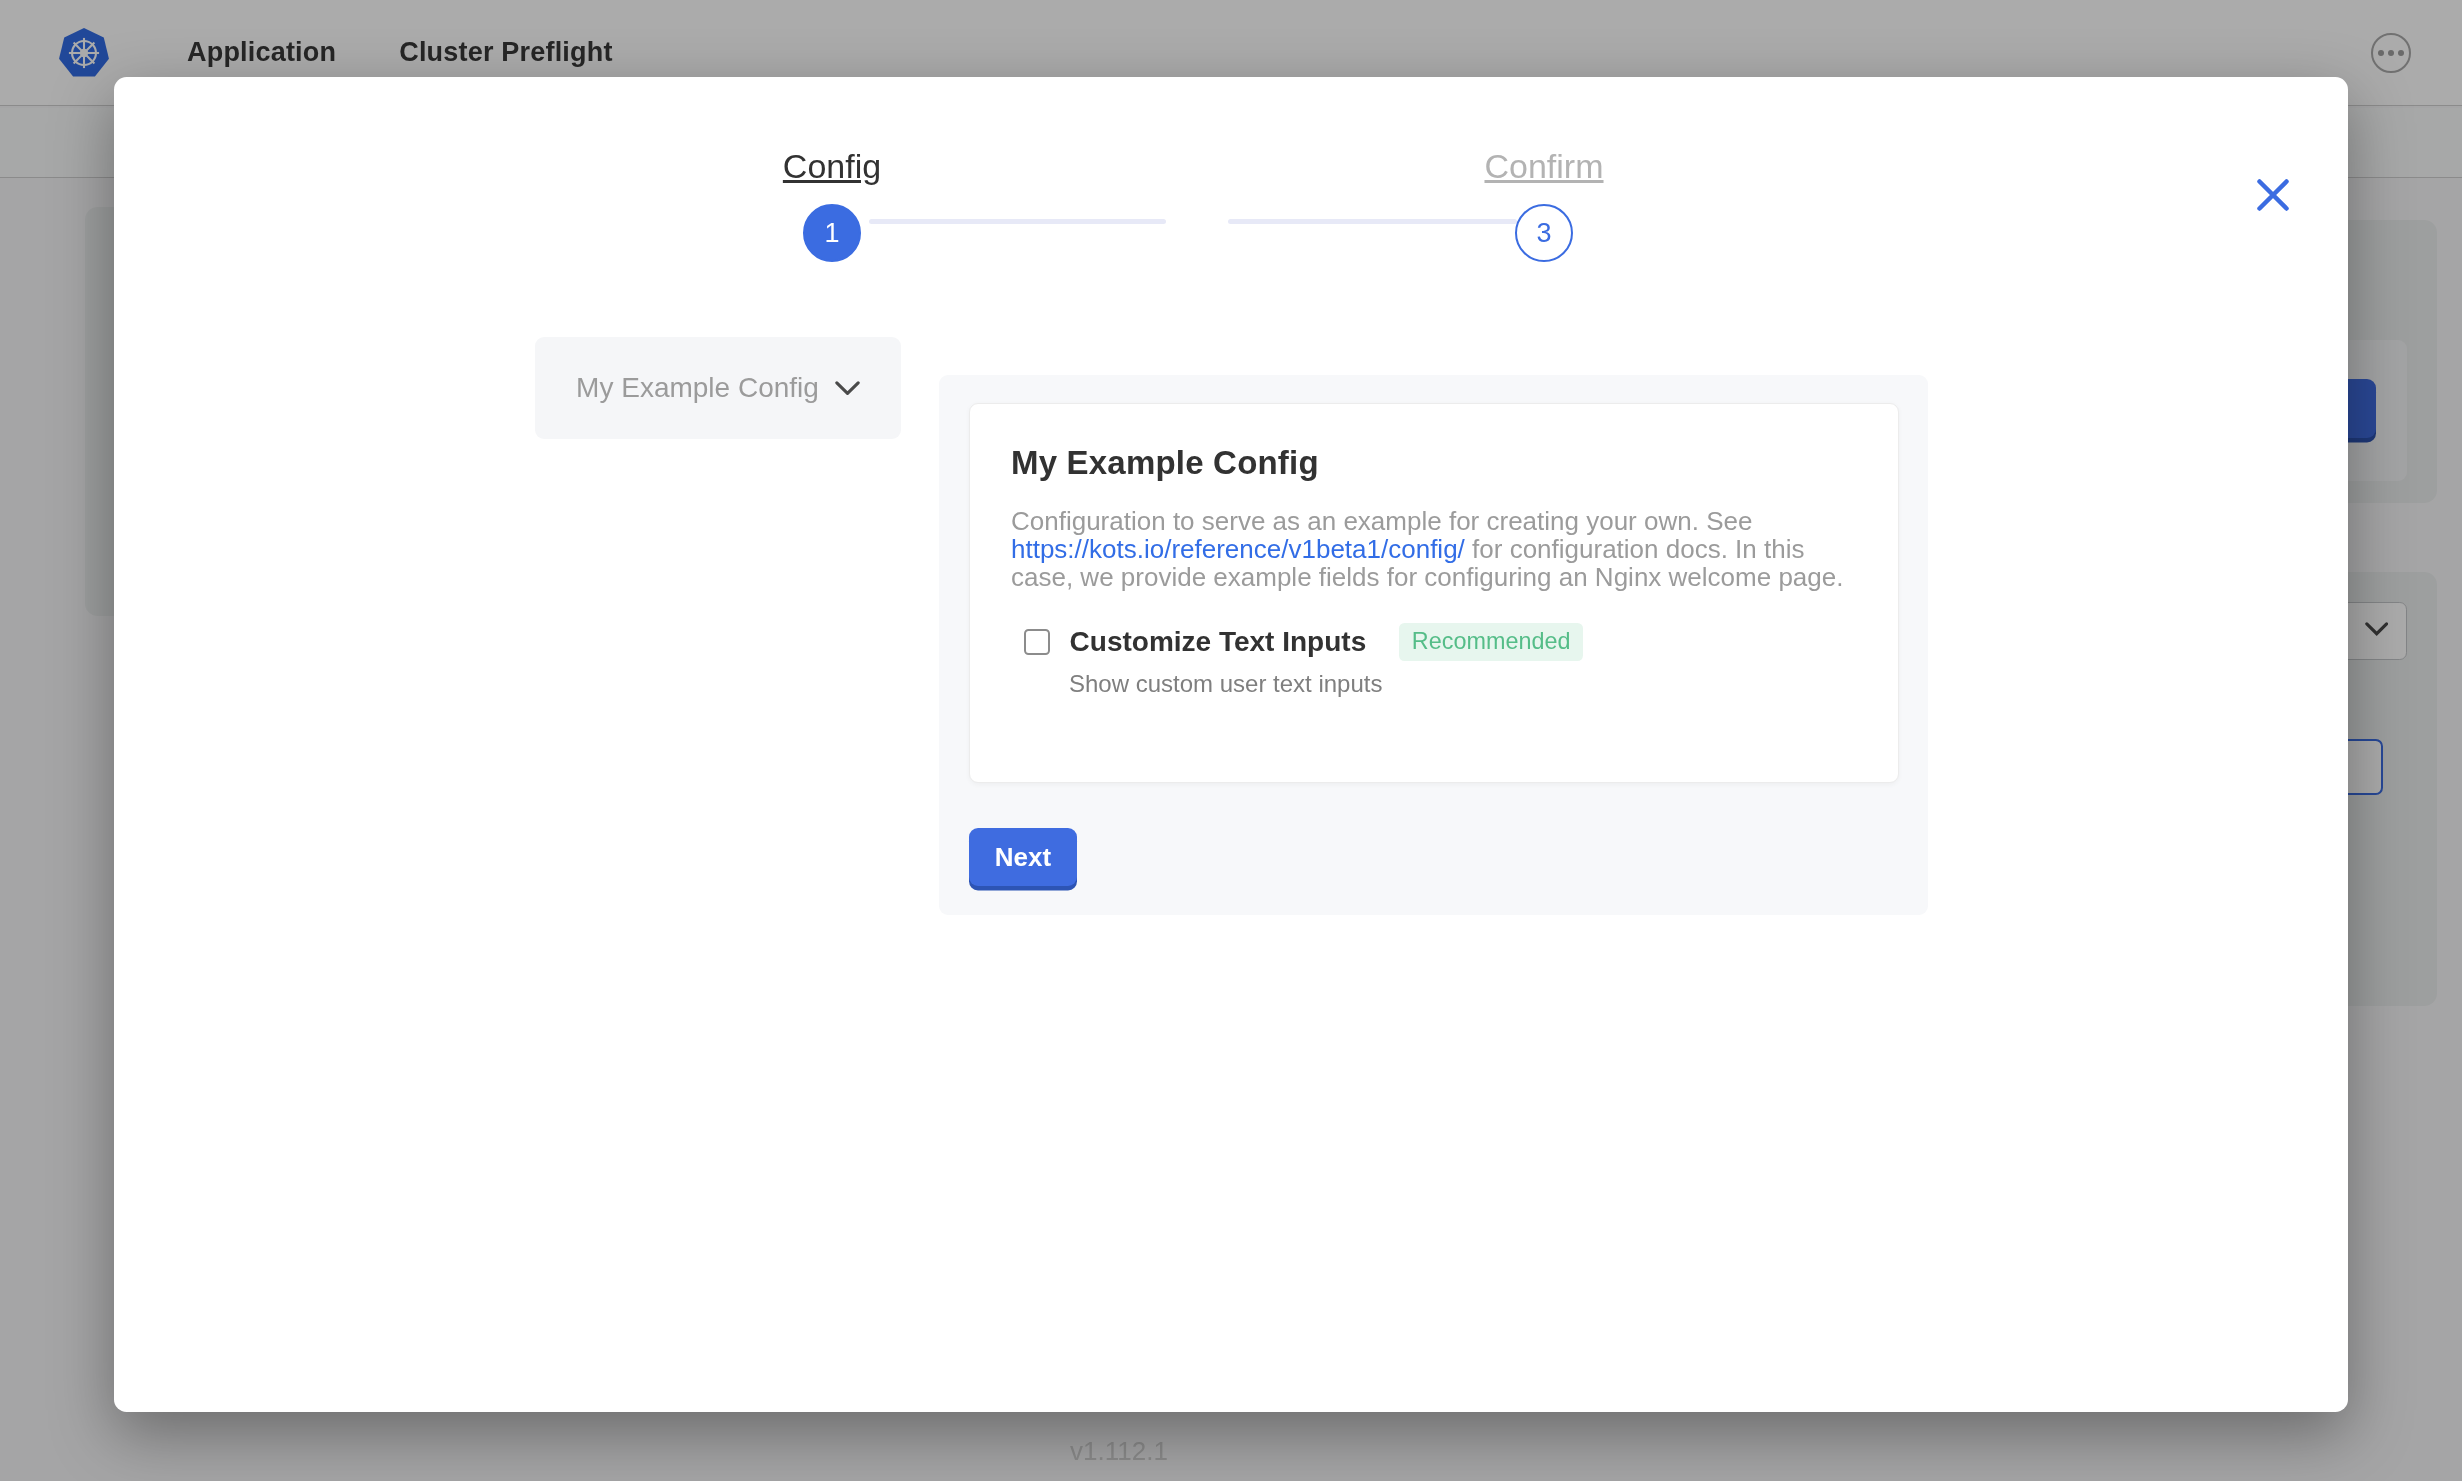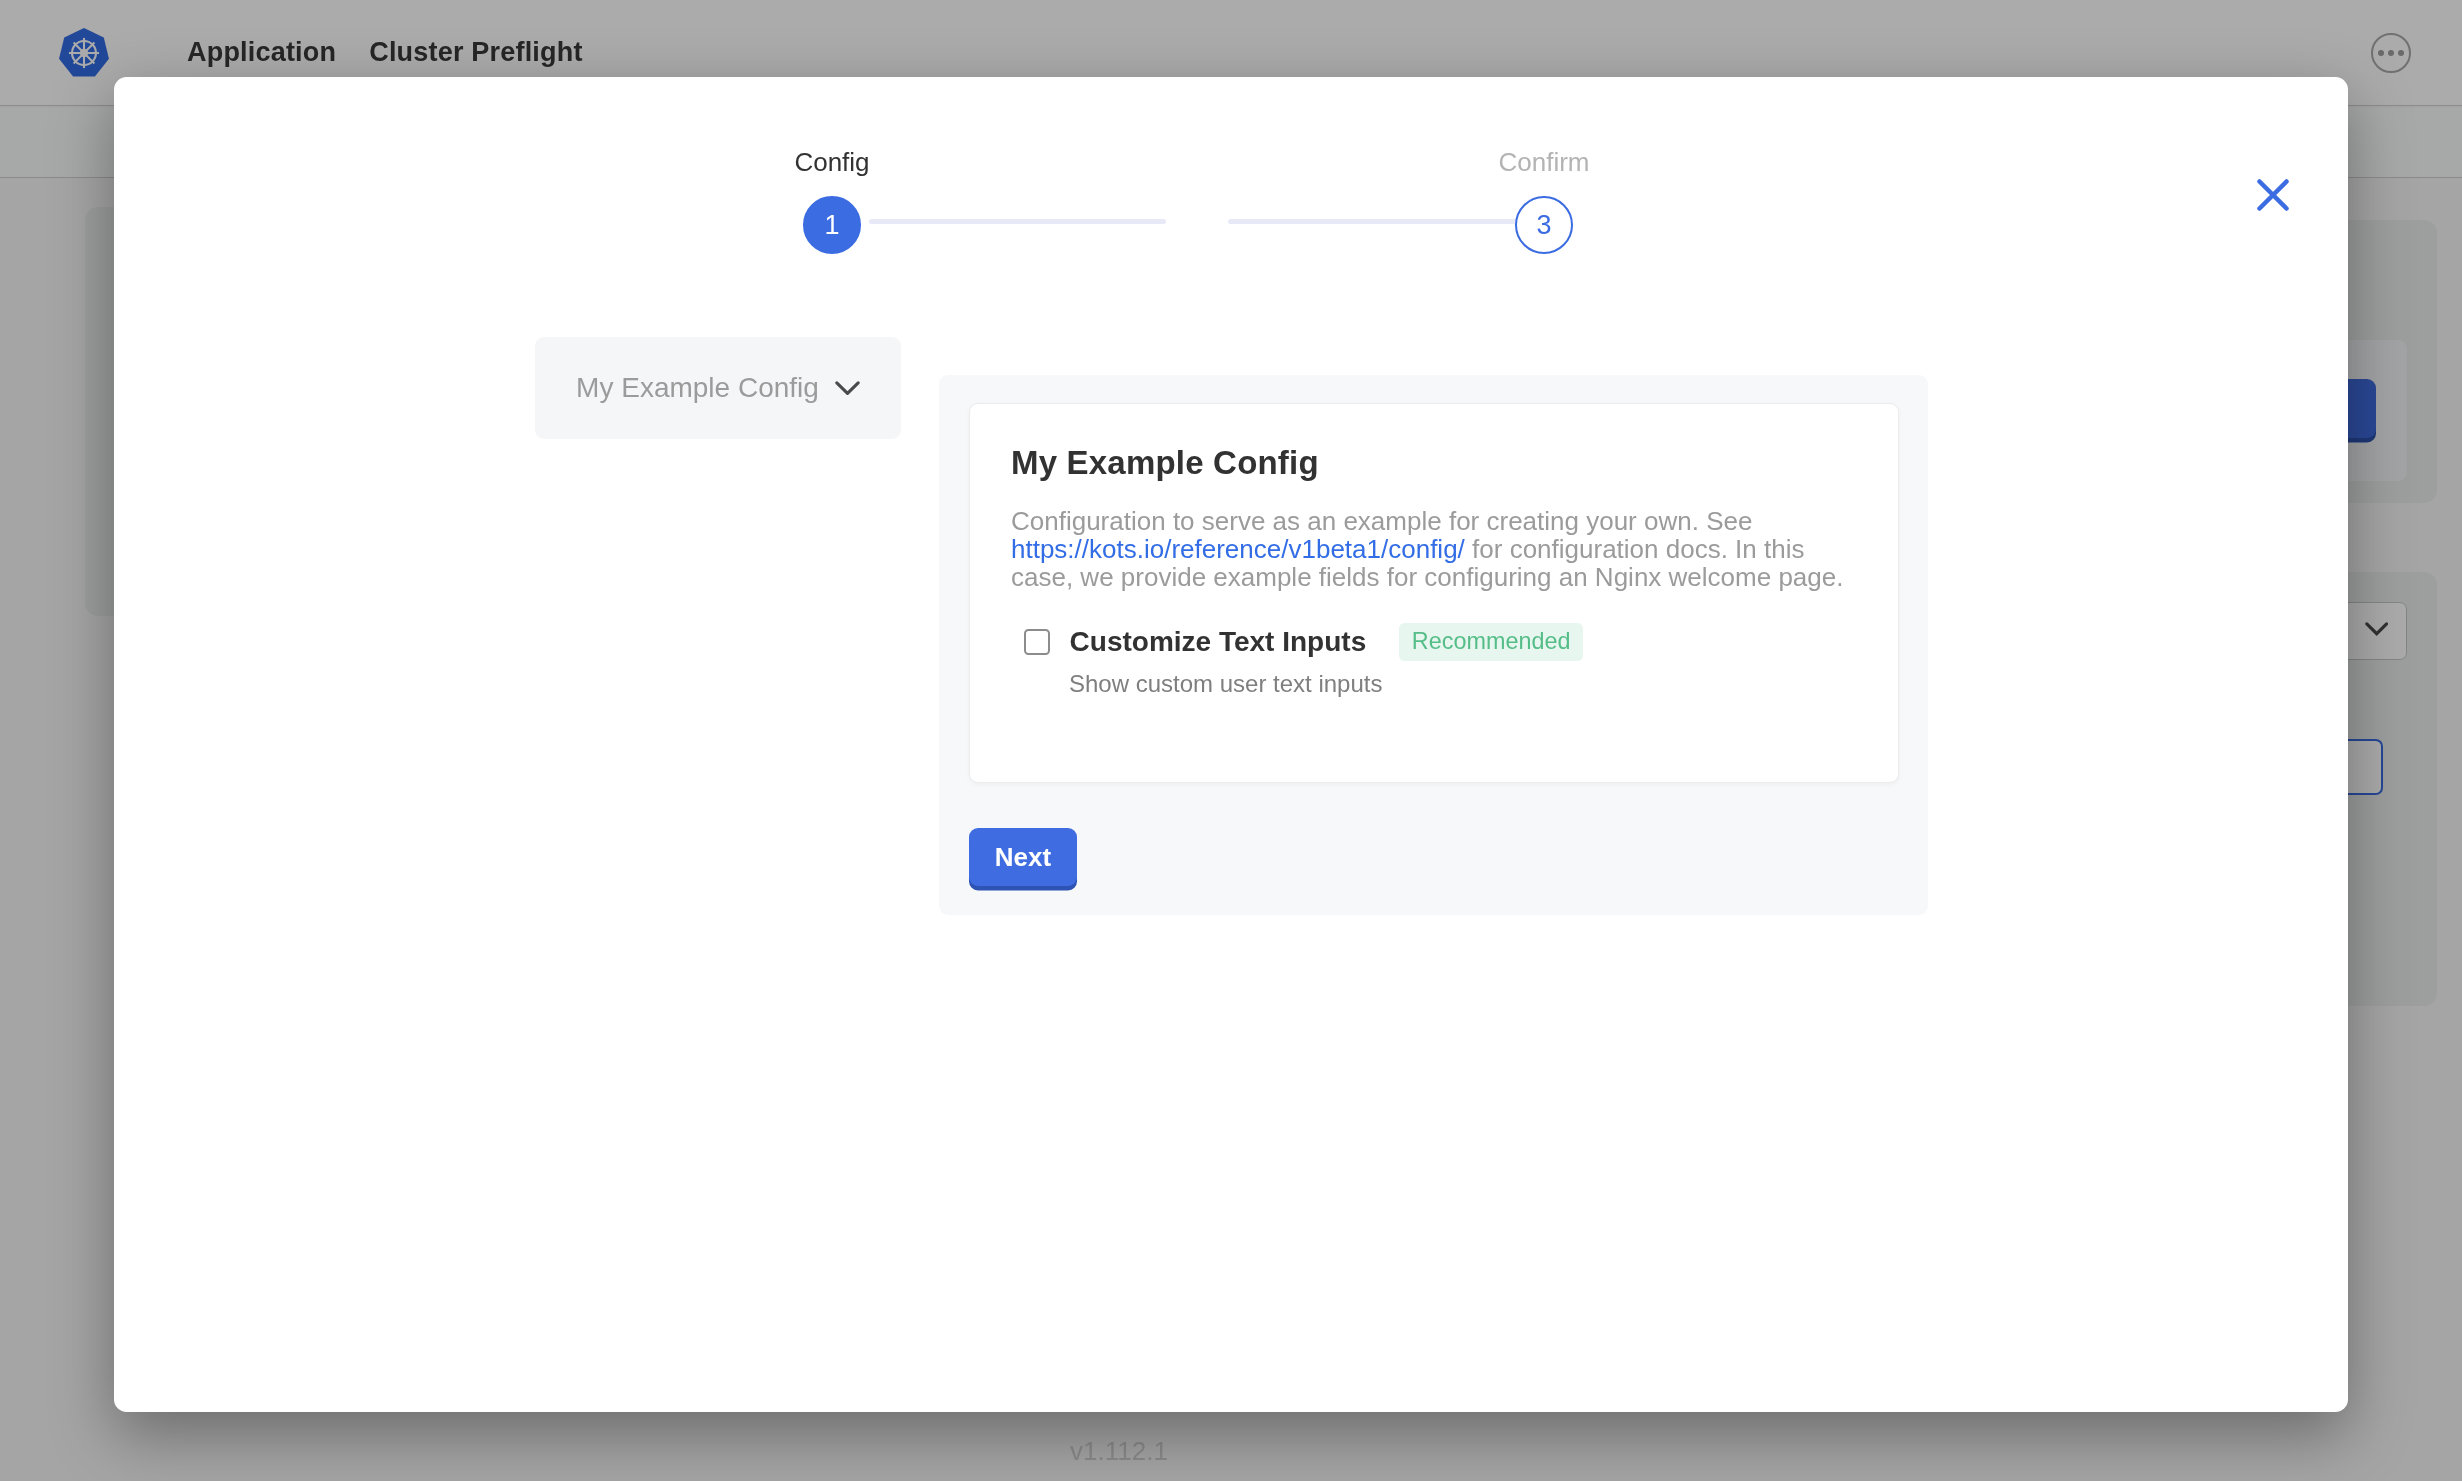--- a/index.html
+++ b/index.html
@@ -19,7 +19,7 @@
     display:flex; align-items:center;
   }
   .nav-logo { width:52px; height:52px; margin-left:58px; flex:0 0 auto; }
-  .nav-items { display:flex; align-items:center; margin-left:77px; gap:33px; }
+  .nav-items { display:flex; align-items:center; margin-left:77px; gap:63px; }
   .nav-item {
     font-size:27px; font-weight:600; color:#3a3a3a; letter-spacing:0.2px;
     background:none; border:none; font-family:inherit; cursor:pointer;

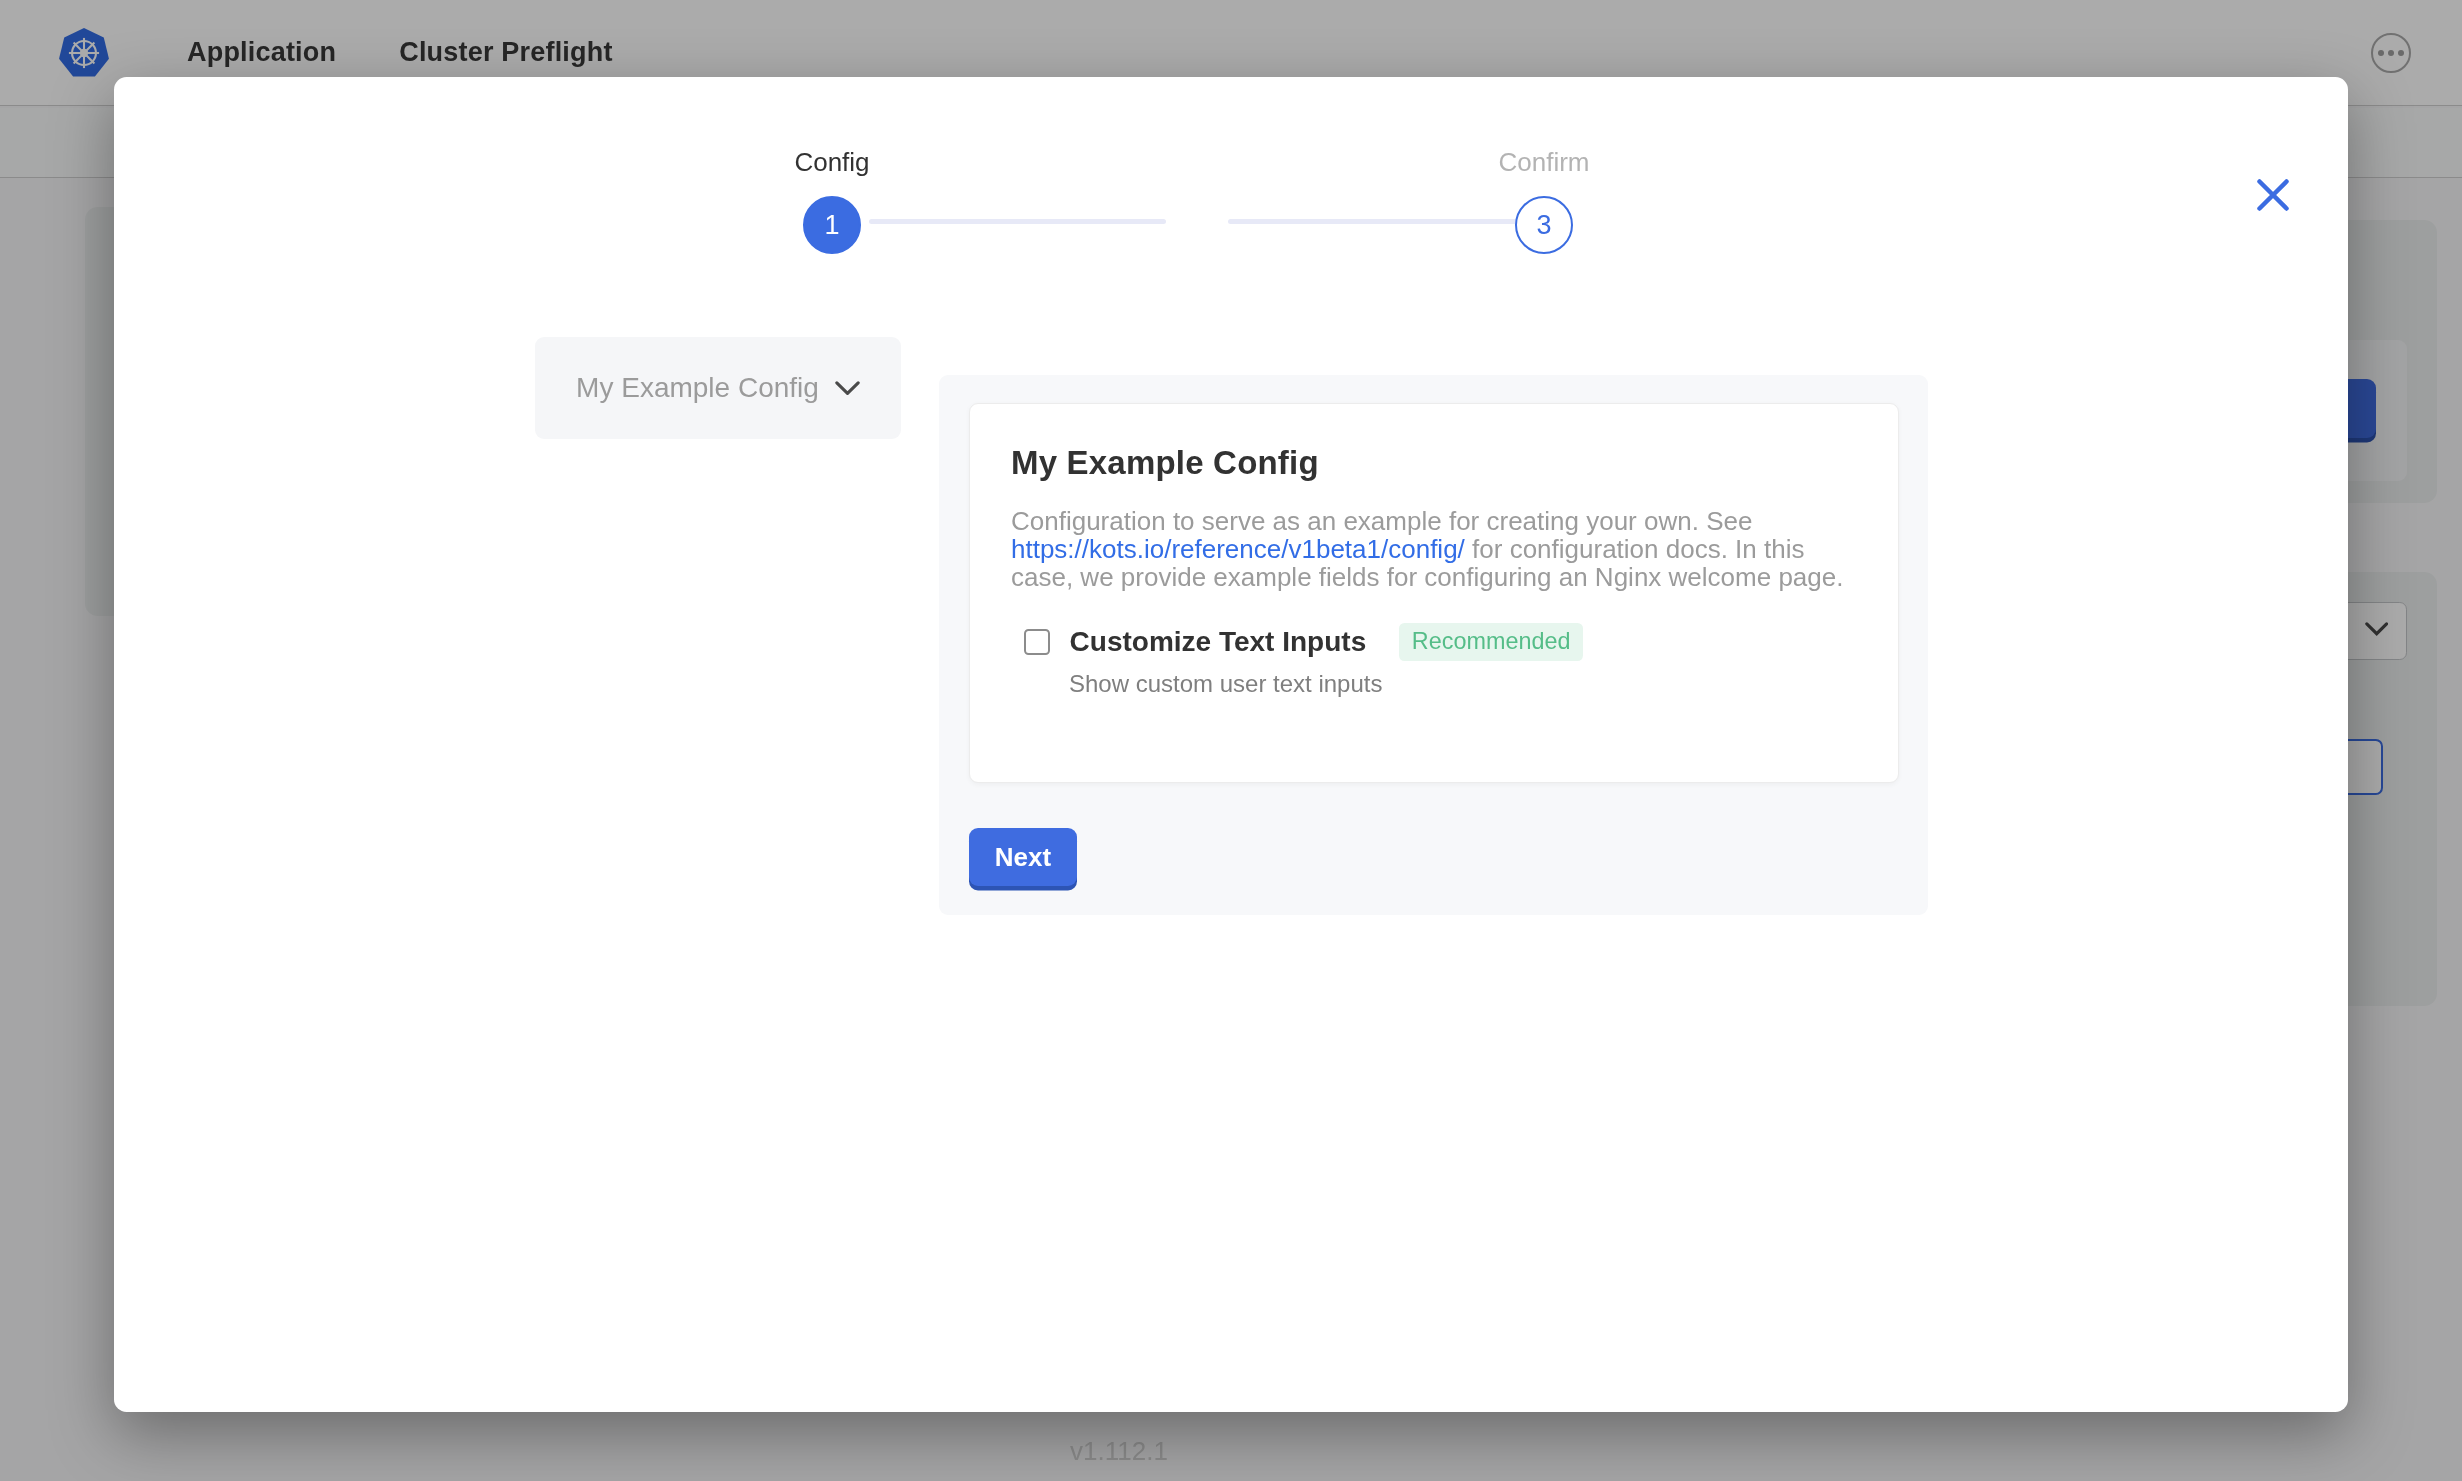--- a/index.html
+++ b/index.html
@@ -93,7 +93,7 @@
   .step.s1 { left:718px;  top:70px; }
   .step.s2 { left:1078px; top:70px; }
   .step.s3 { left:1430px; top:70px; }
-  .step-label { font-size:26px; font-weight:500; color:#b3b3b3; display:block; }
+  .step-label { font-size:34px; font-weight:500; color:#b3b3b3; display:block;text-decoration:underline; }
   .step.active .step-label { color:#323232; }
   .step-circle {
     margin:18px auto 0; width:58px; height:58px; border-radius:50%;

